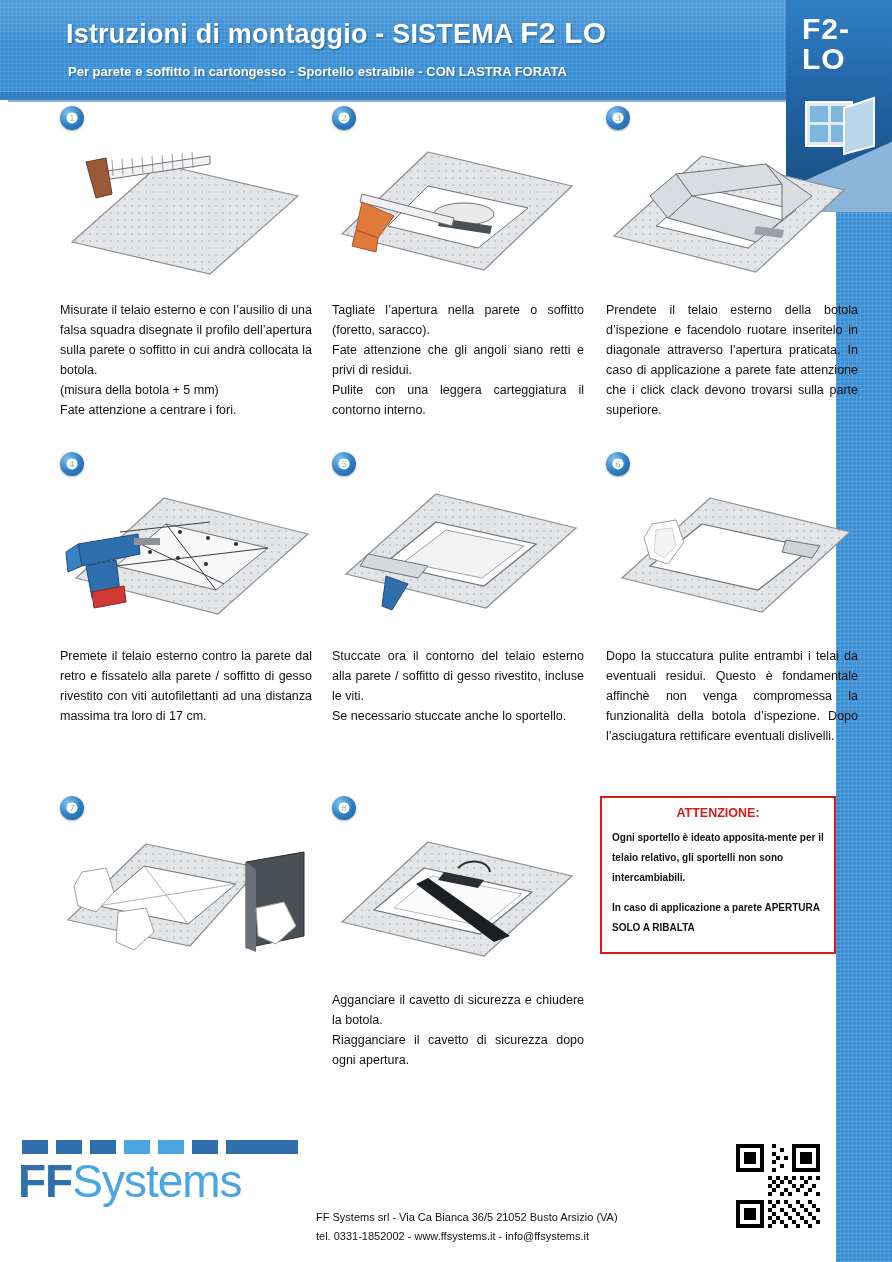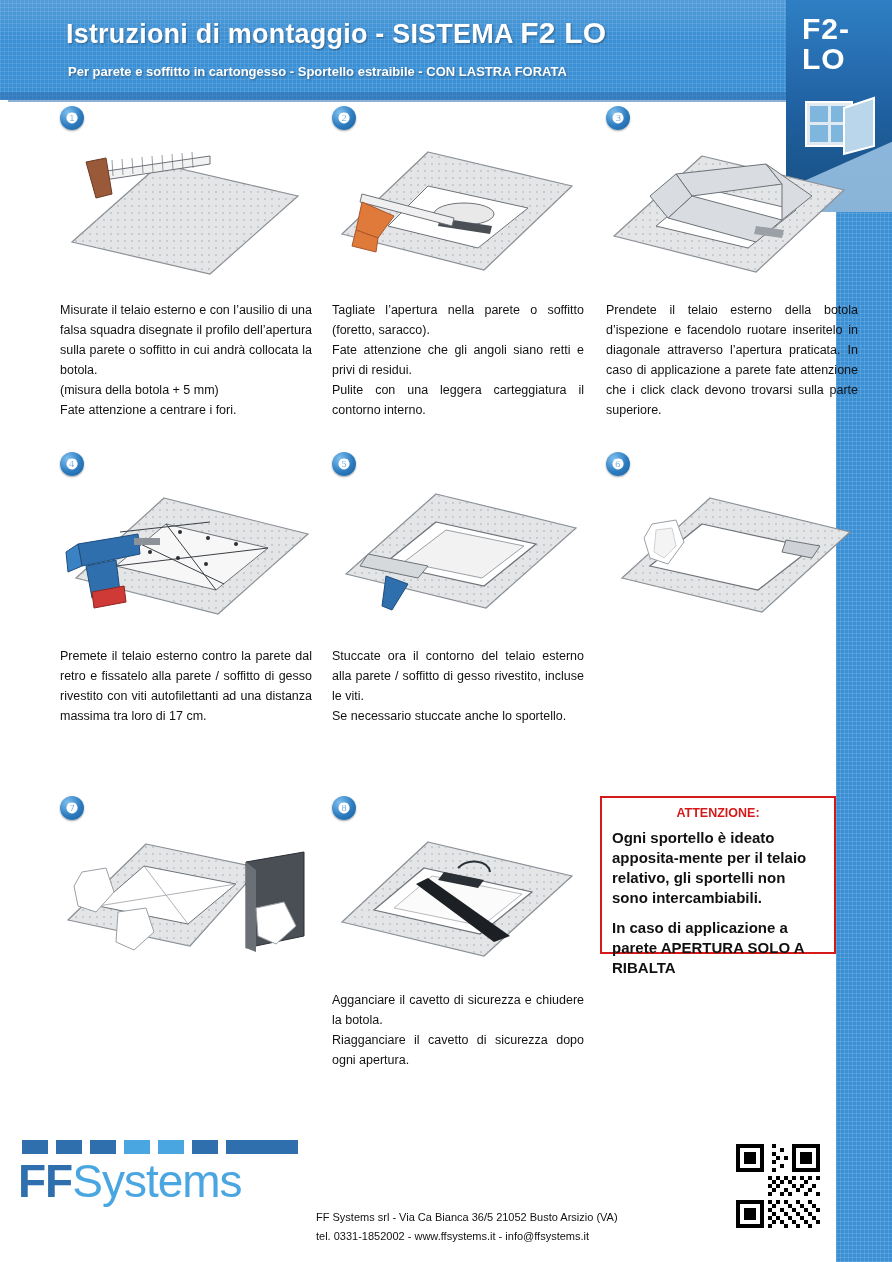--- a/index.html
+++ b/index.html
@@ -432,6 +432,9 @@
           <path d="M46 44 L70 40 L78 62 L62 84 L44 78 L38 58 Z" fill="#ffffff" stroke="#9aa0a6" stroke-width="1"></path>
           <path d="M50 50 L66 48 L70 66 L58 78 L48 72 Z" fill="#f4f4f4" stroke="#c3c7cb" stroke-width="0.8"></path>
         </svg>
+      </div>
+      <div class="step-text">
+        <p style="white-space:pre-line;">Dopo la stuccatura pulite entrambi i telai da eventuali residui. Questo è fondamentale affinchè non venga compromessa la funzionalità della botola d’ispezione. Dopo l’asciugatura rettificare eventuali dislivelli.</p>
       </div>
     </div>
 

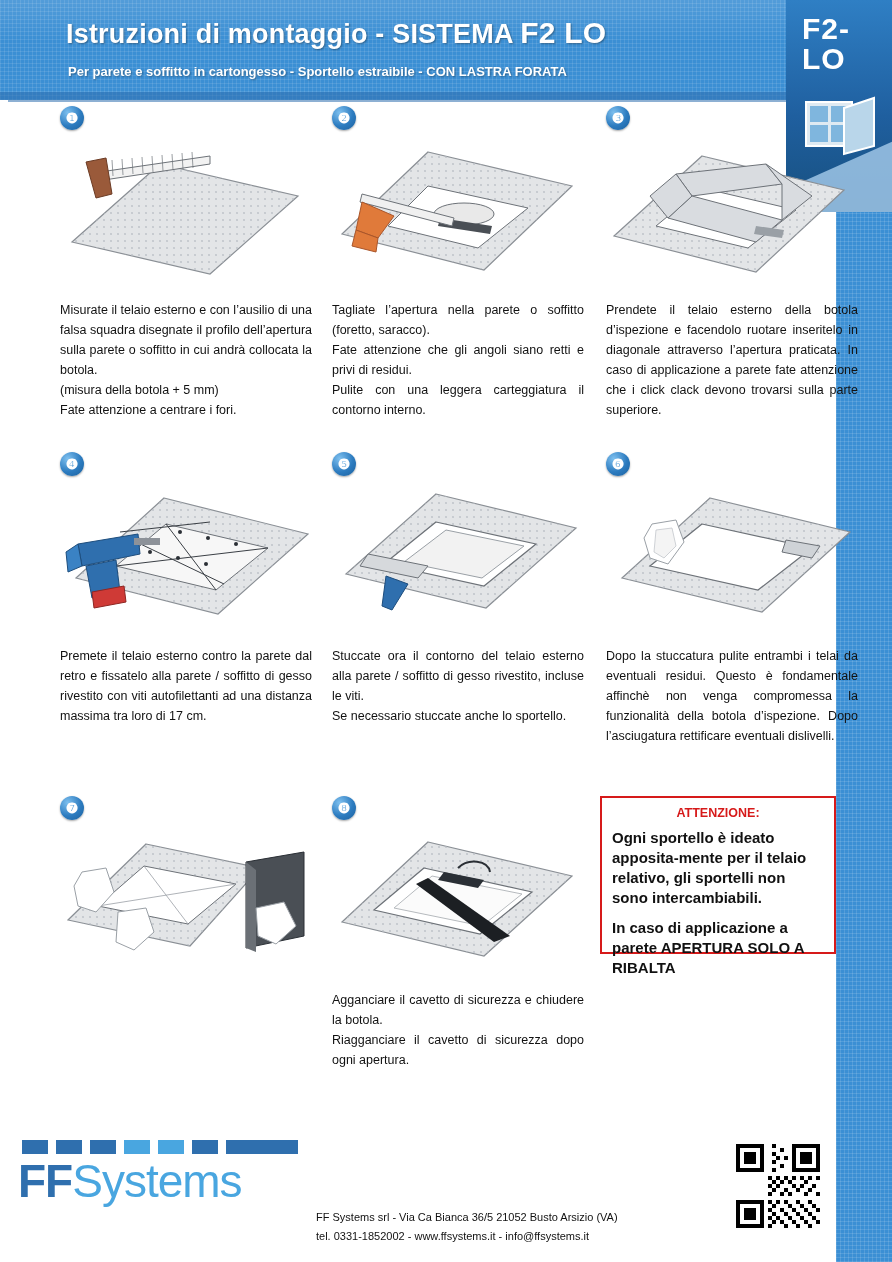--- a/index.html
+++ b/index.html
@@ -174,7 +174,7 @@
     margin-bottom: 8px;
   }
   .attention-body {
-    font-size: 15px;
+    font-size: 10px;
     line-height: 20px;
     font-weight: bold;
     color: #111111;

